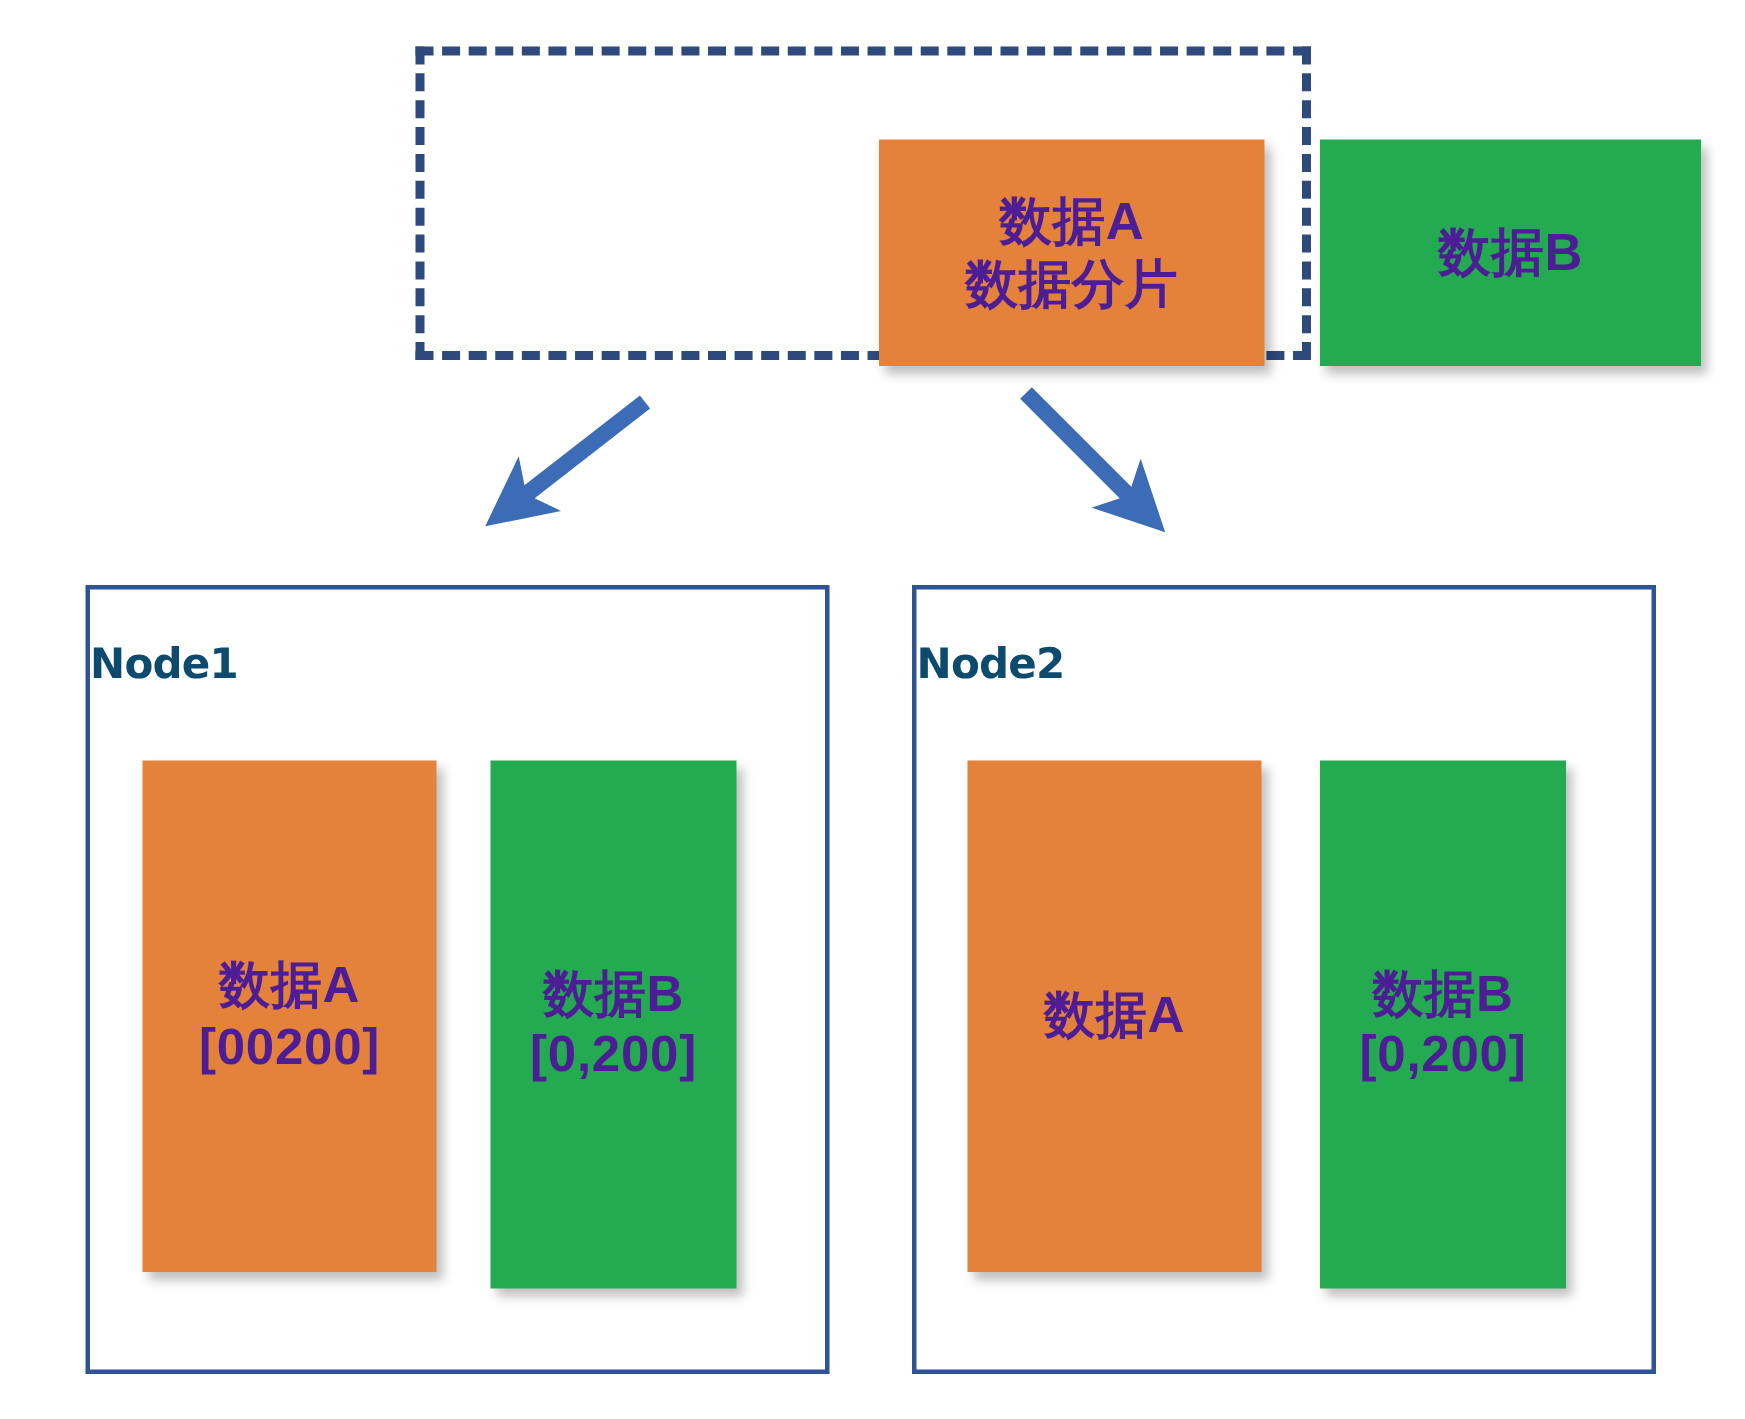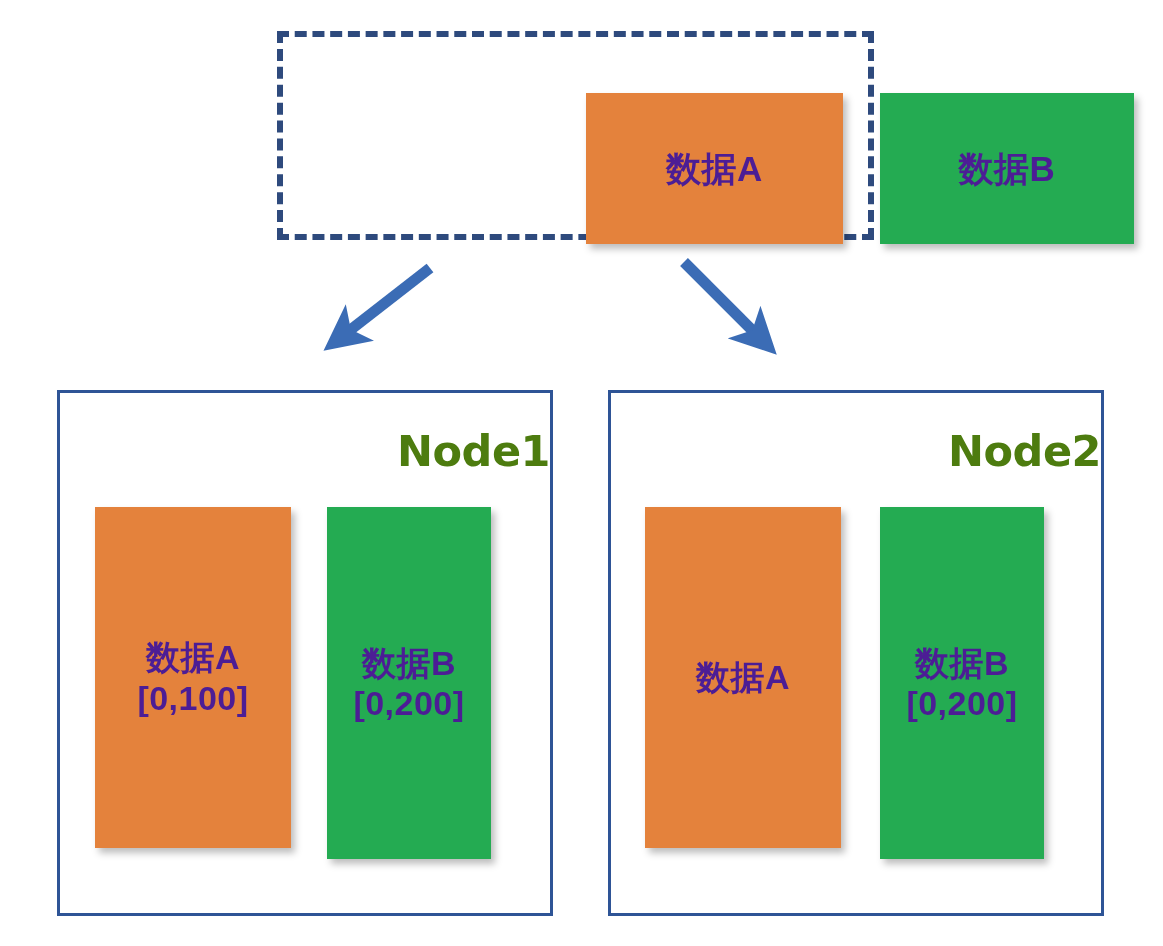--- a/index.html
+++ b/index.html
@@ -105,6 +105,7 @@
 
     <div class="chip orange top" id="chip-top-a">
       <span class="chip-line">数据A</span>
+      <span class="chip-line">数据分片</span>
     </div>
 
     <div class="chip green top" id="chip-top-b">

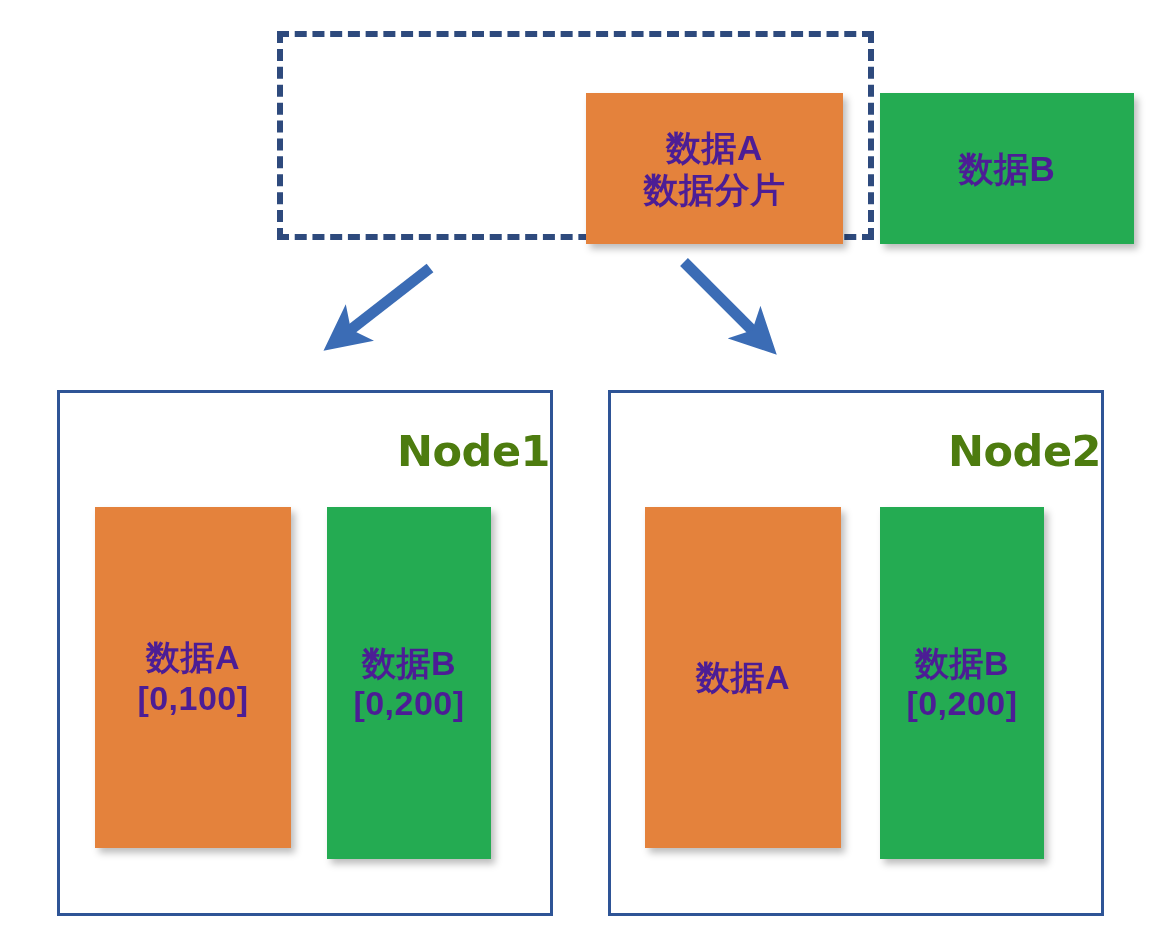--- a/index.html
+++ b/index.html
@@ -78,10 +78,10 @@
     left: 0;
     right: 0;
     top: 33px;
-    text-align: right;
-    font-size: 43px;
+    text-align: left;
+    font-size: 28px;
     font-weight: bold;
-    color: #4d7c0f;
+    color: #0c4a6e;
     letter-spacing: -0.5px;
     font-family: "DejaVu Sans", "Liberation Sans", sans-serif;
   }

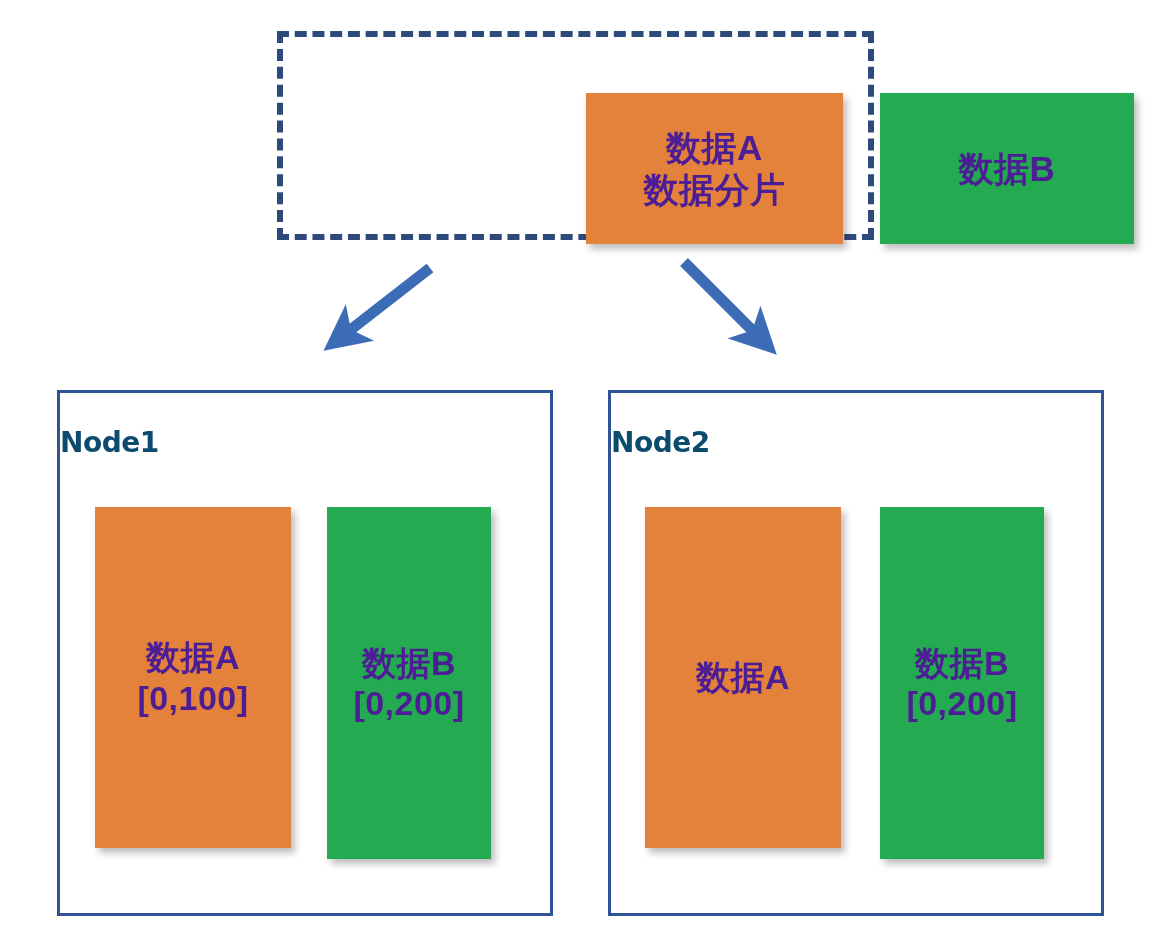--- a/index.html
+++ b/index.html
@@ -130,7 +130,7 @@
 
   <div class="chip orange node-chip" id="node1-chip-a">
     <span class="chip-line">数据A</span>
-    <span class="chip-line">[0,100]</span>
+    <span class="chip-line">[00200]</span>
   </div>
 
   <div class="chip green node-chip" id="node1-chip-b">

